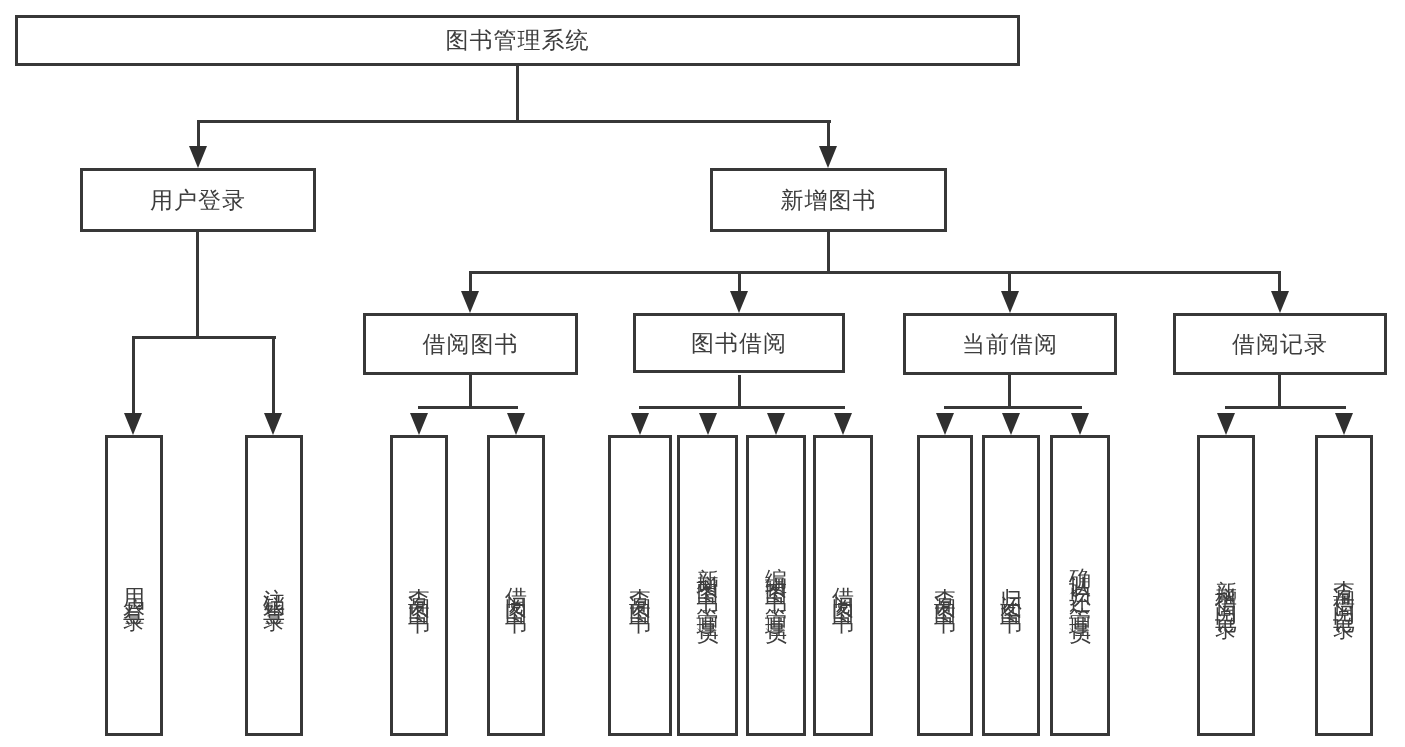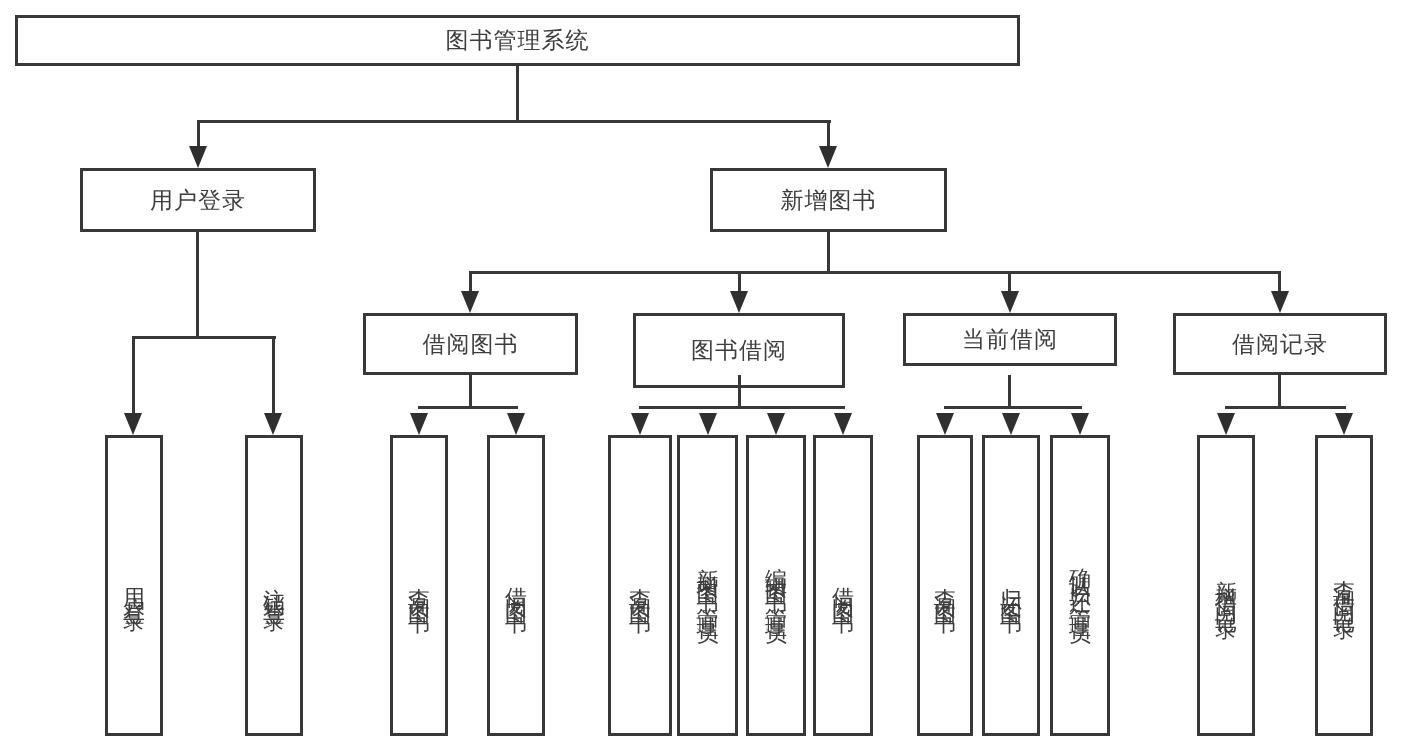--- a/index.html
+++ b/index.html
@@ -51,7 +51,7 @@
     <span>借阅图书</span>
   </div>
 
-  <div class="node" style="left:633px;top:313px;width:212px;height:75px">
+  <div class="node" style="left:633px;top:313px;width:212px;height:60px">
     <span>图书借阅</span>
   </div>
 

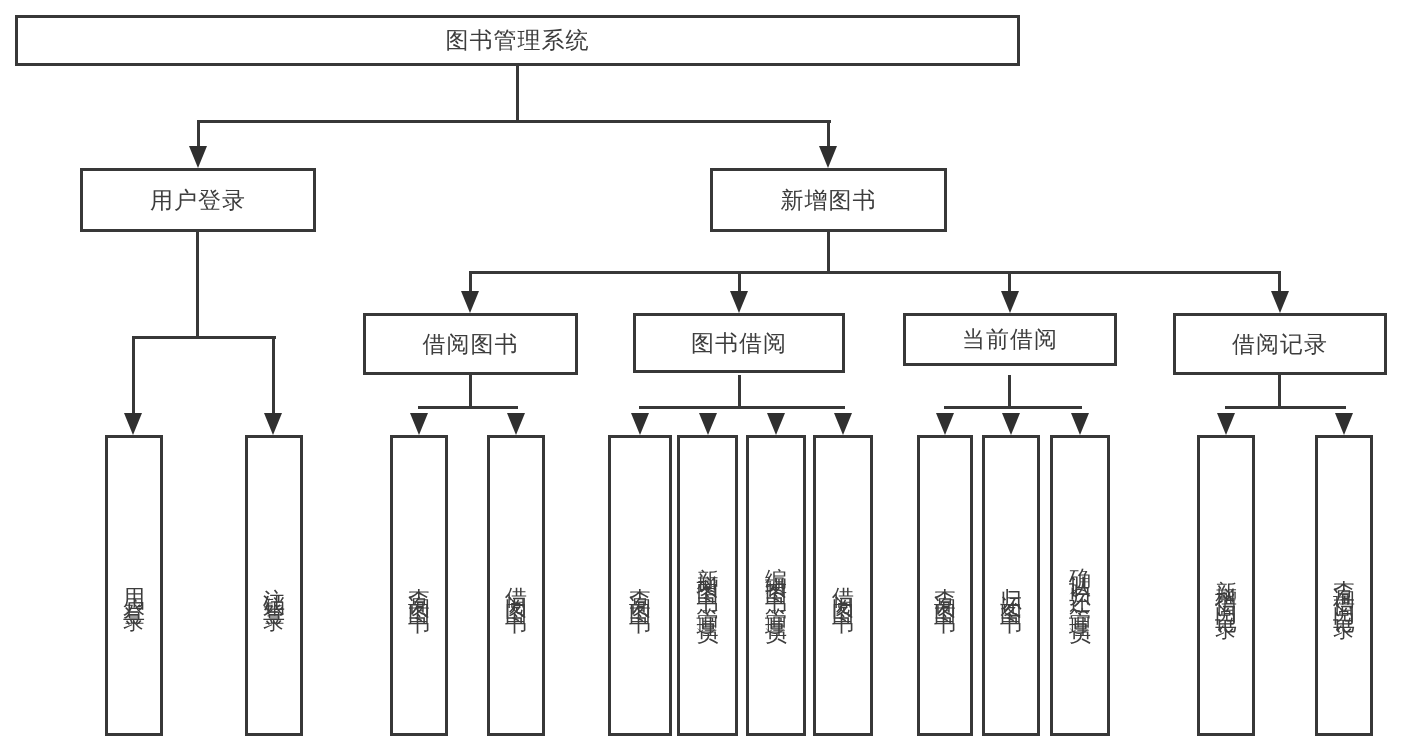--- a/index.html
+++ b/index.html
@@ -55,7 +55,7 @@
     <span>图书借阅</span>
   </div>
 
-  <div class="node" style="left:903px;top:313px;width:214px;height:53px">
+  <div class="node" style="left:903px;top:313px;width:214px;height:62px">
     <span>当前借阅</span>
   </div>
 

